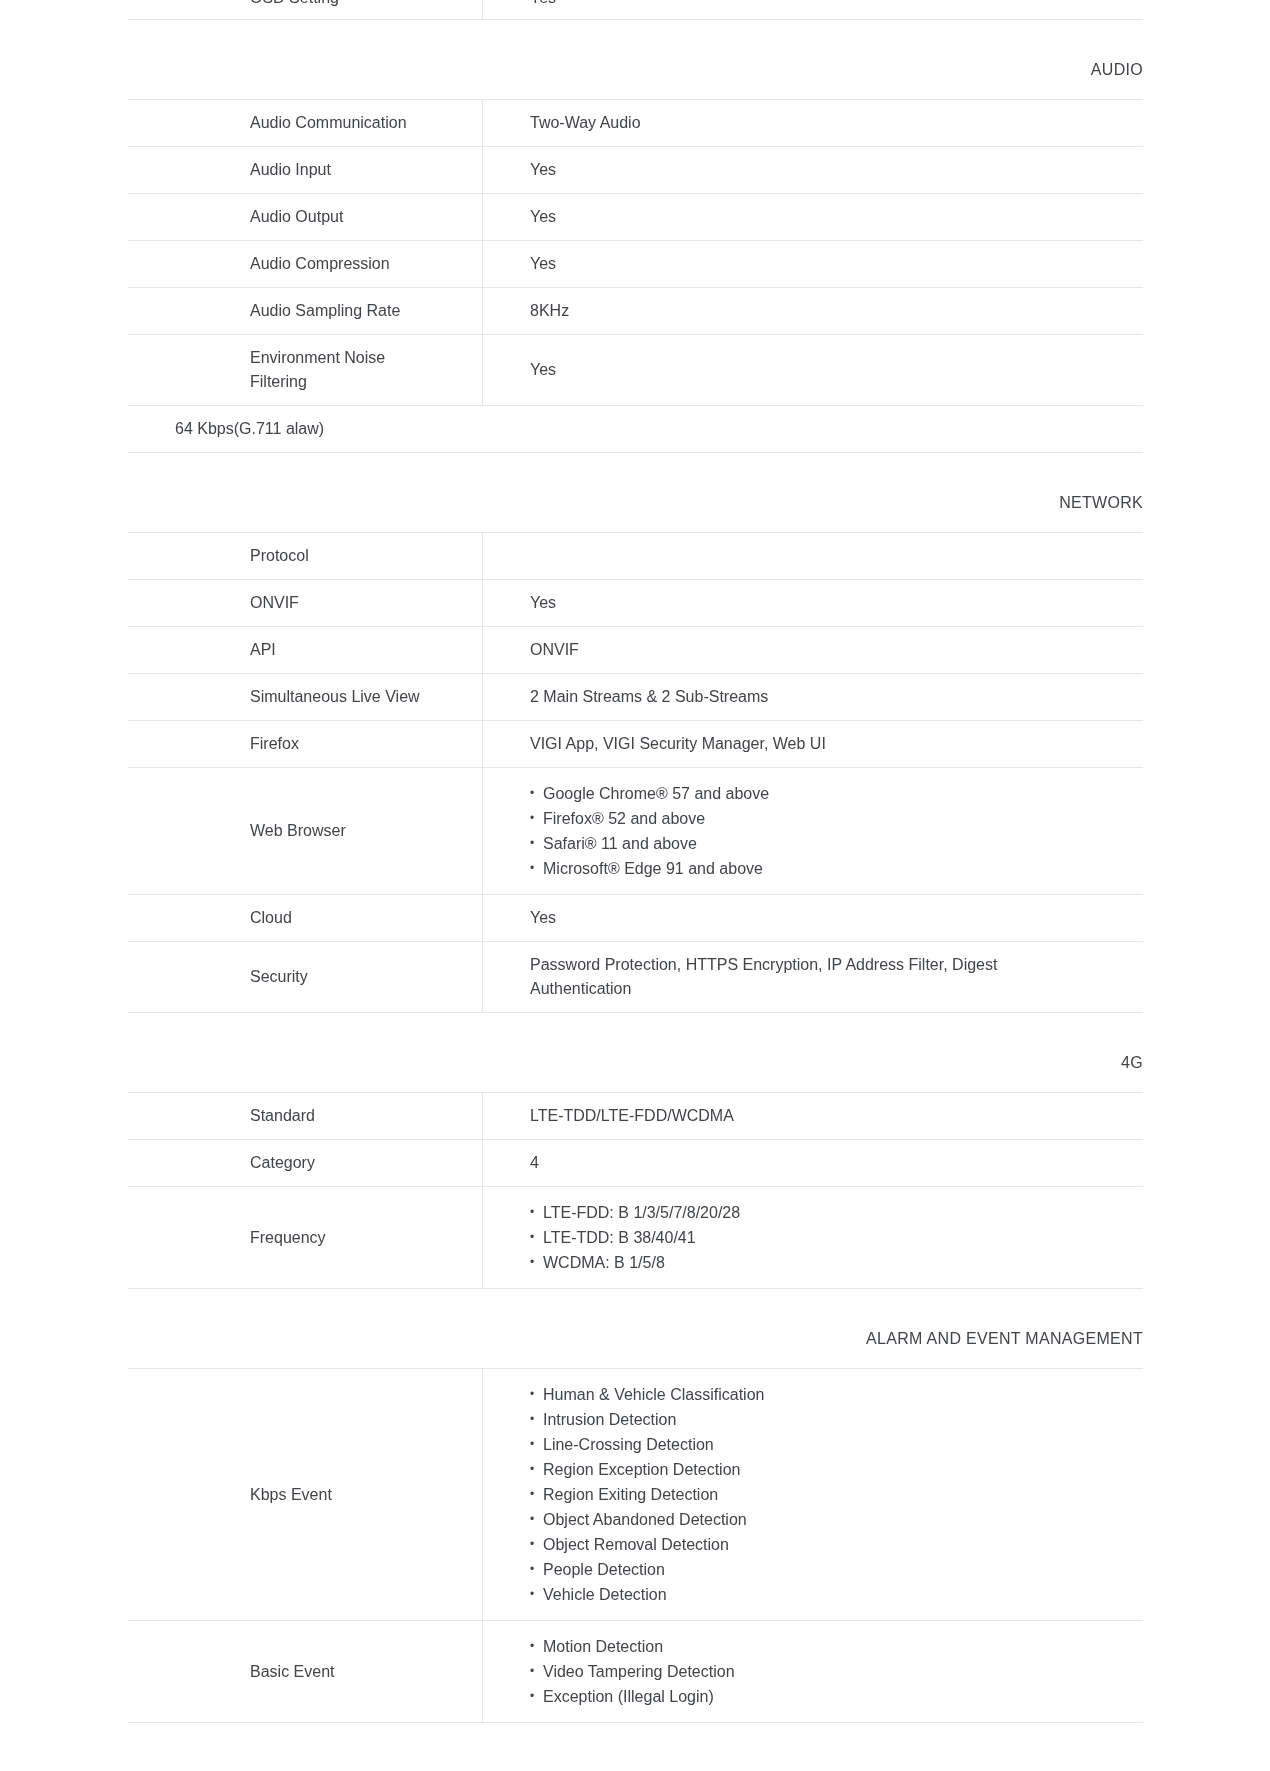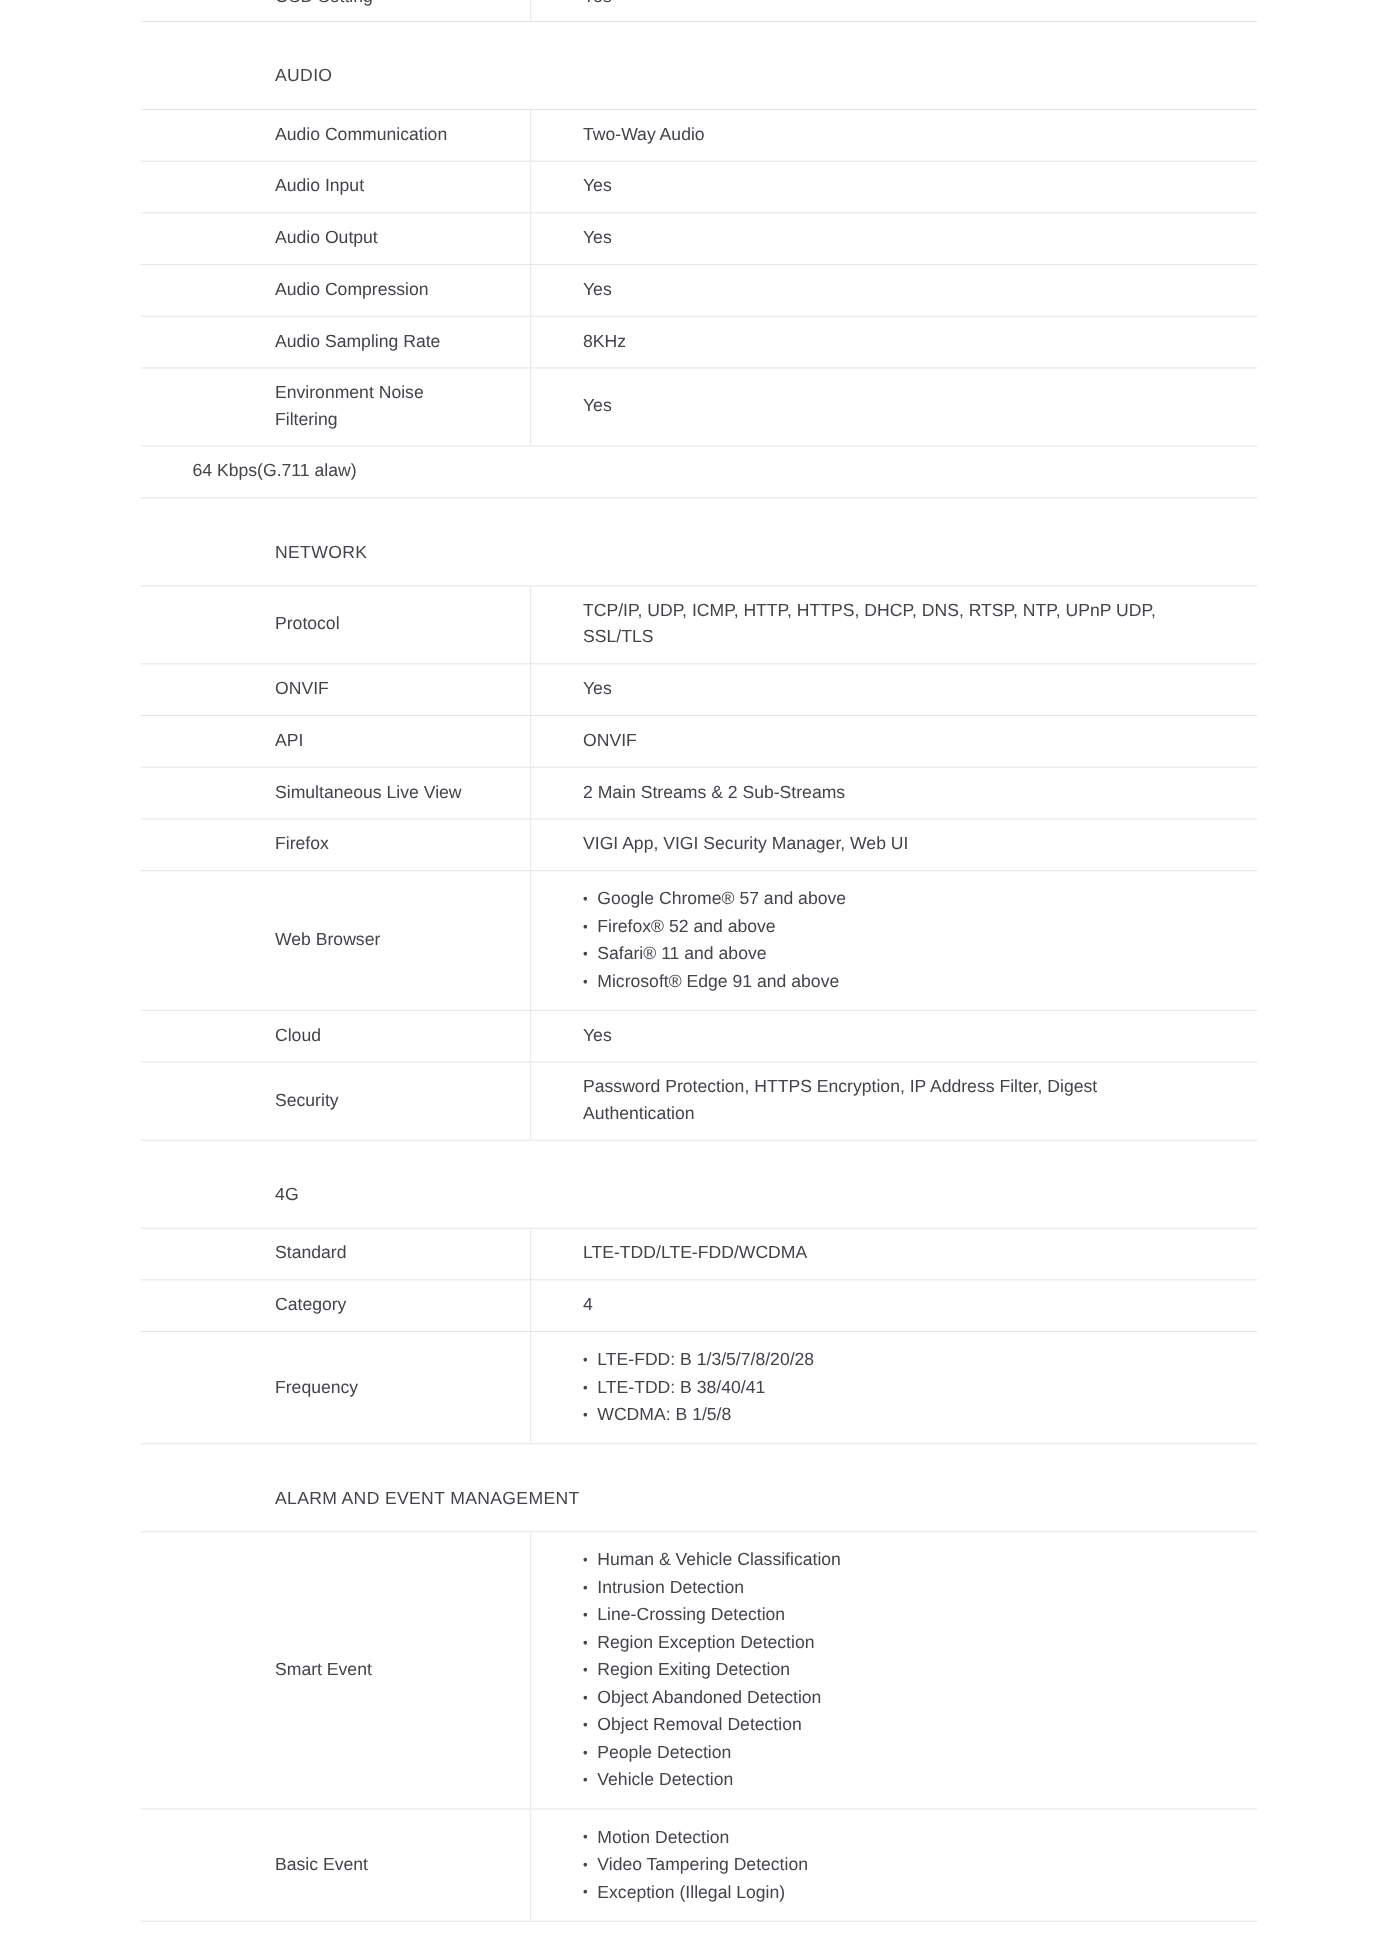--- a/index.html
+++ b/index.html
@@ -24,6 +24,7 @@
     font-weight: 400;
     letter-spacing: 0.3px;
     line-height: 24px;
+    text-align: right;
   }
   .table { border-top: 1px solid #e6e6e8; }
   .table--clipped { border-top: none; }

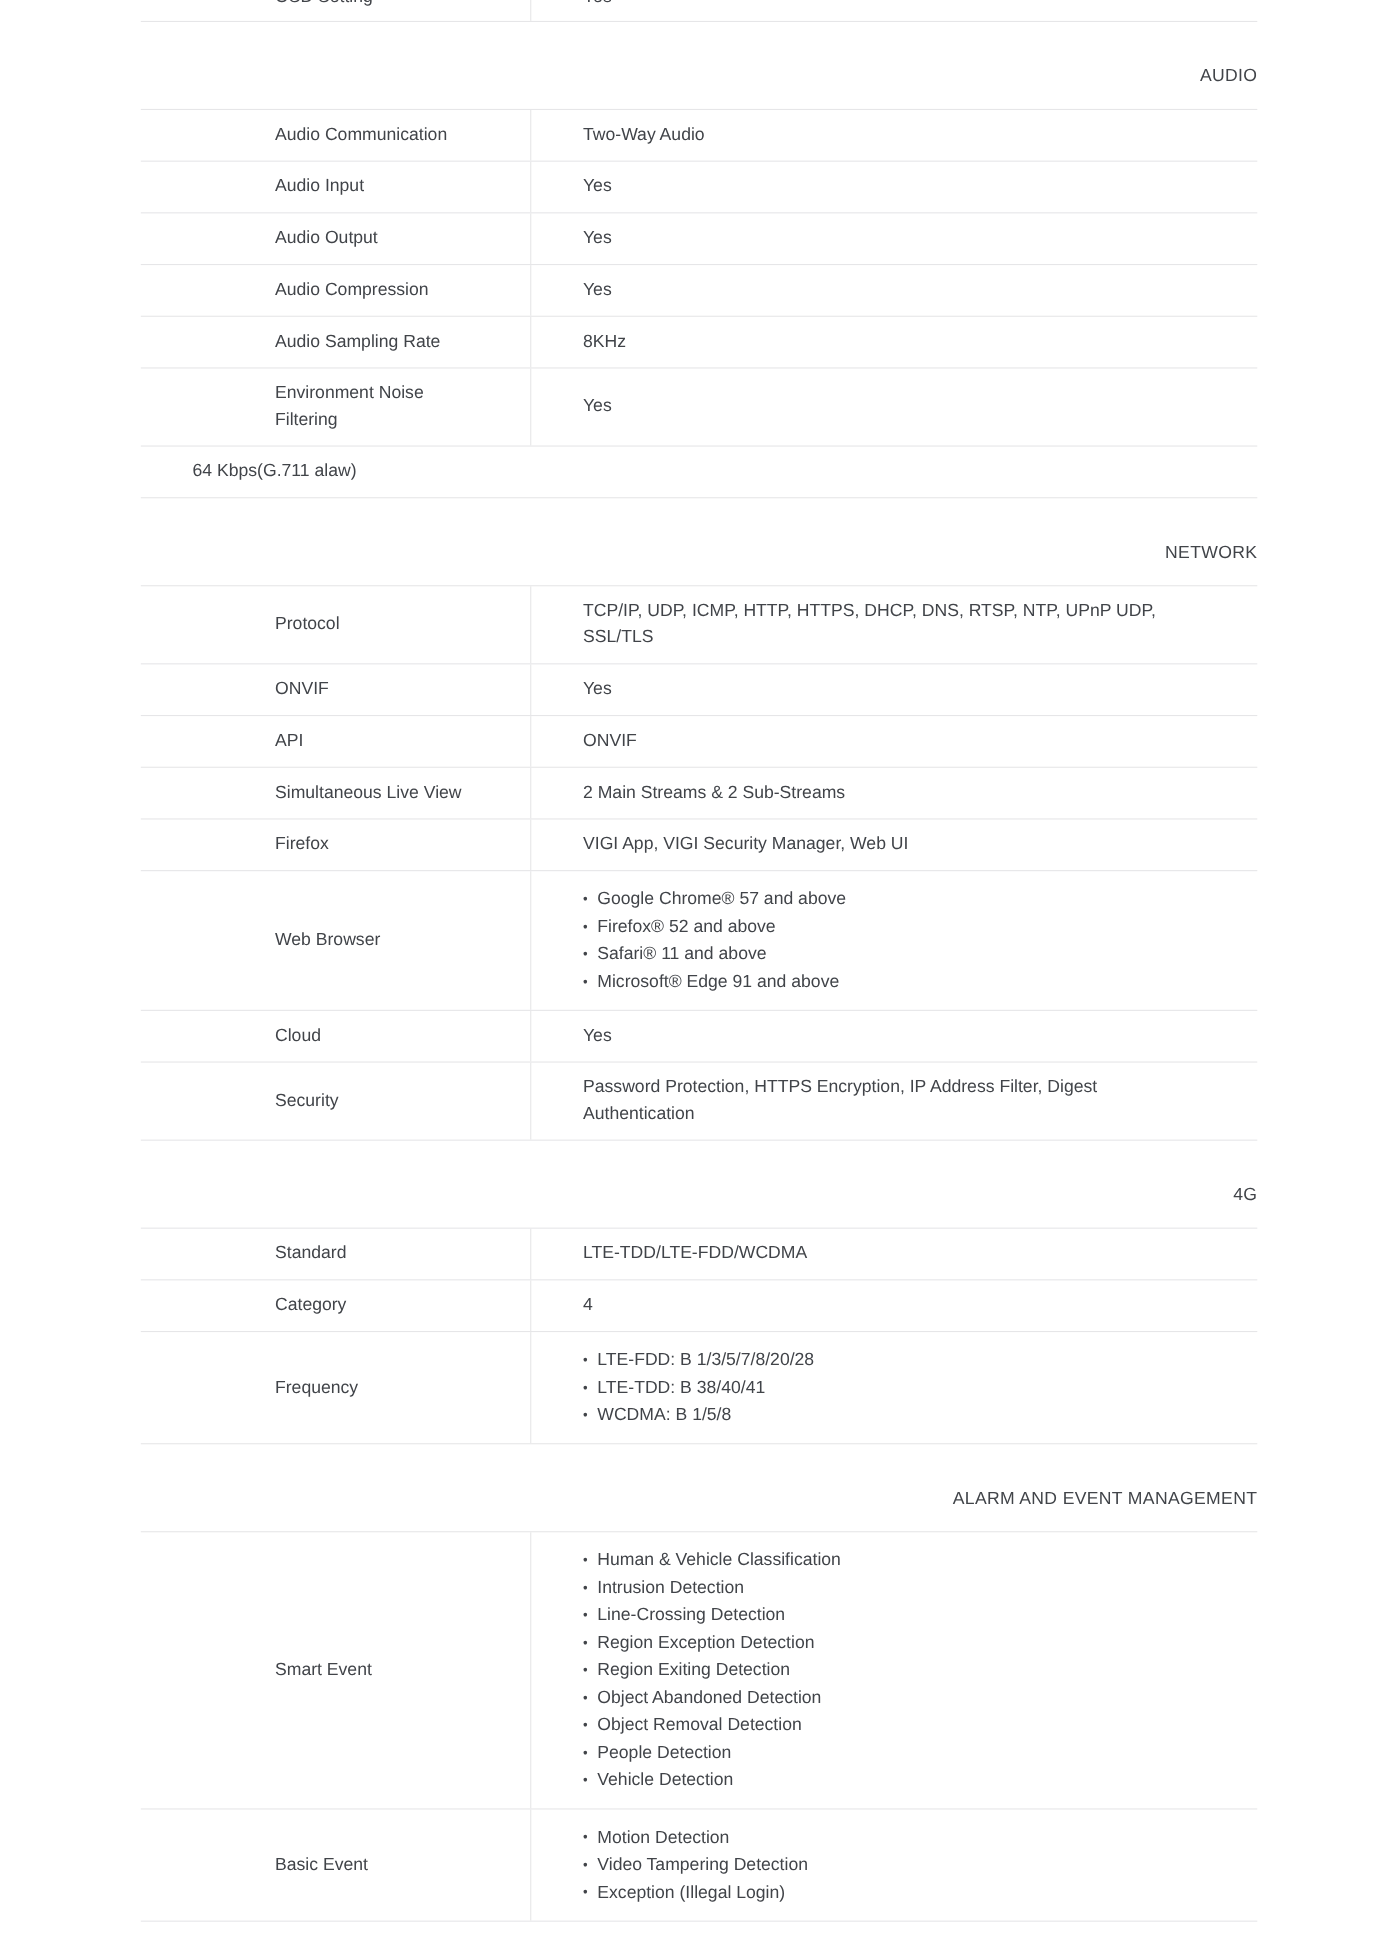--- a/index.html
+++ b/index.html
@@ -138,9 +138,6 @@
       <div class="cell label">
           <span>Protocol</span>
         </div>
-      <div class="cell value">
-          <span>TCP/IP, UDP, ICMP, HTTP, HTTPS, DHCP, DNS, RTSP, NTP, UPnP UDP, SSL/TLS</span>
-        </div>
     </div>
     <div class="row">
       <div class="cell label">

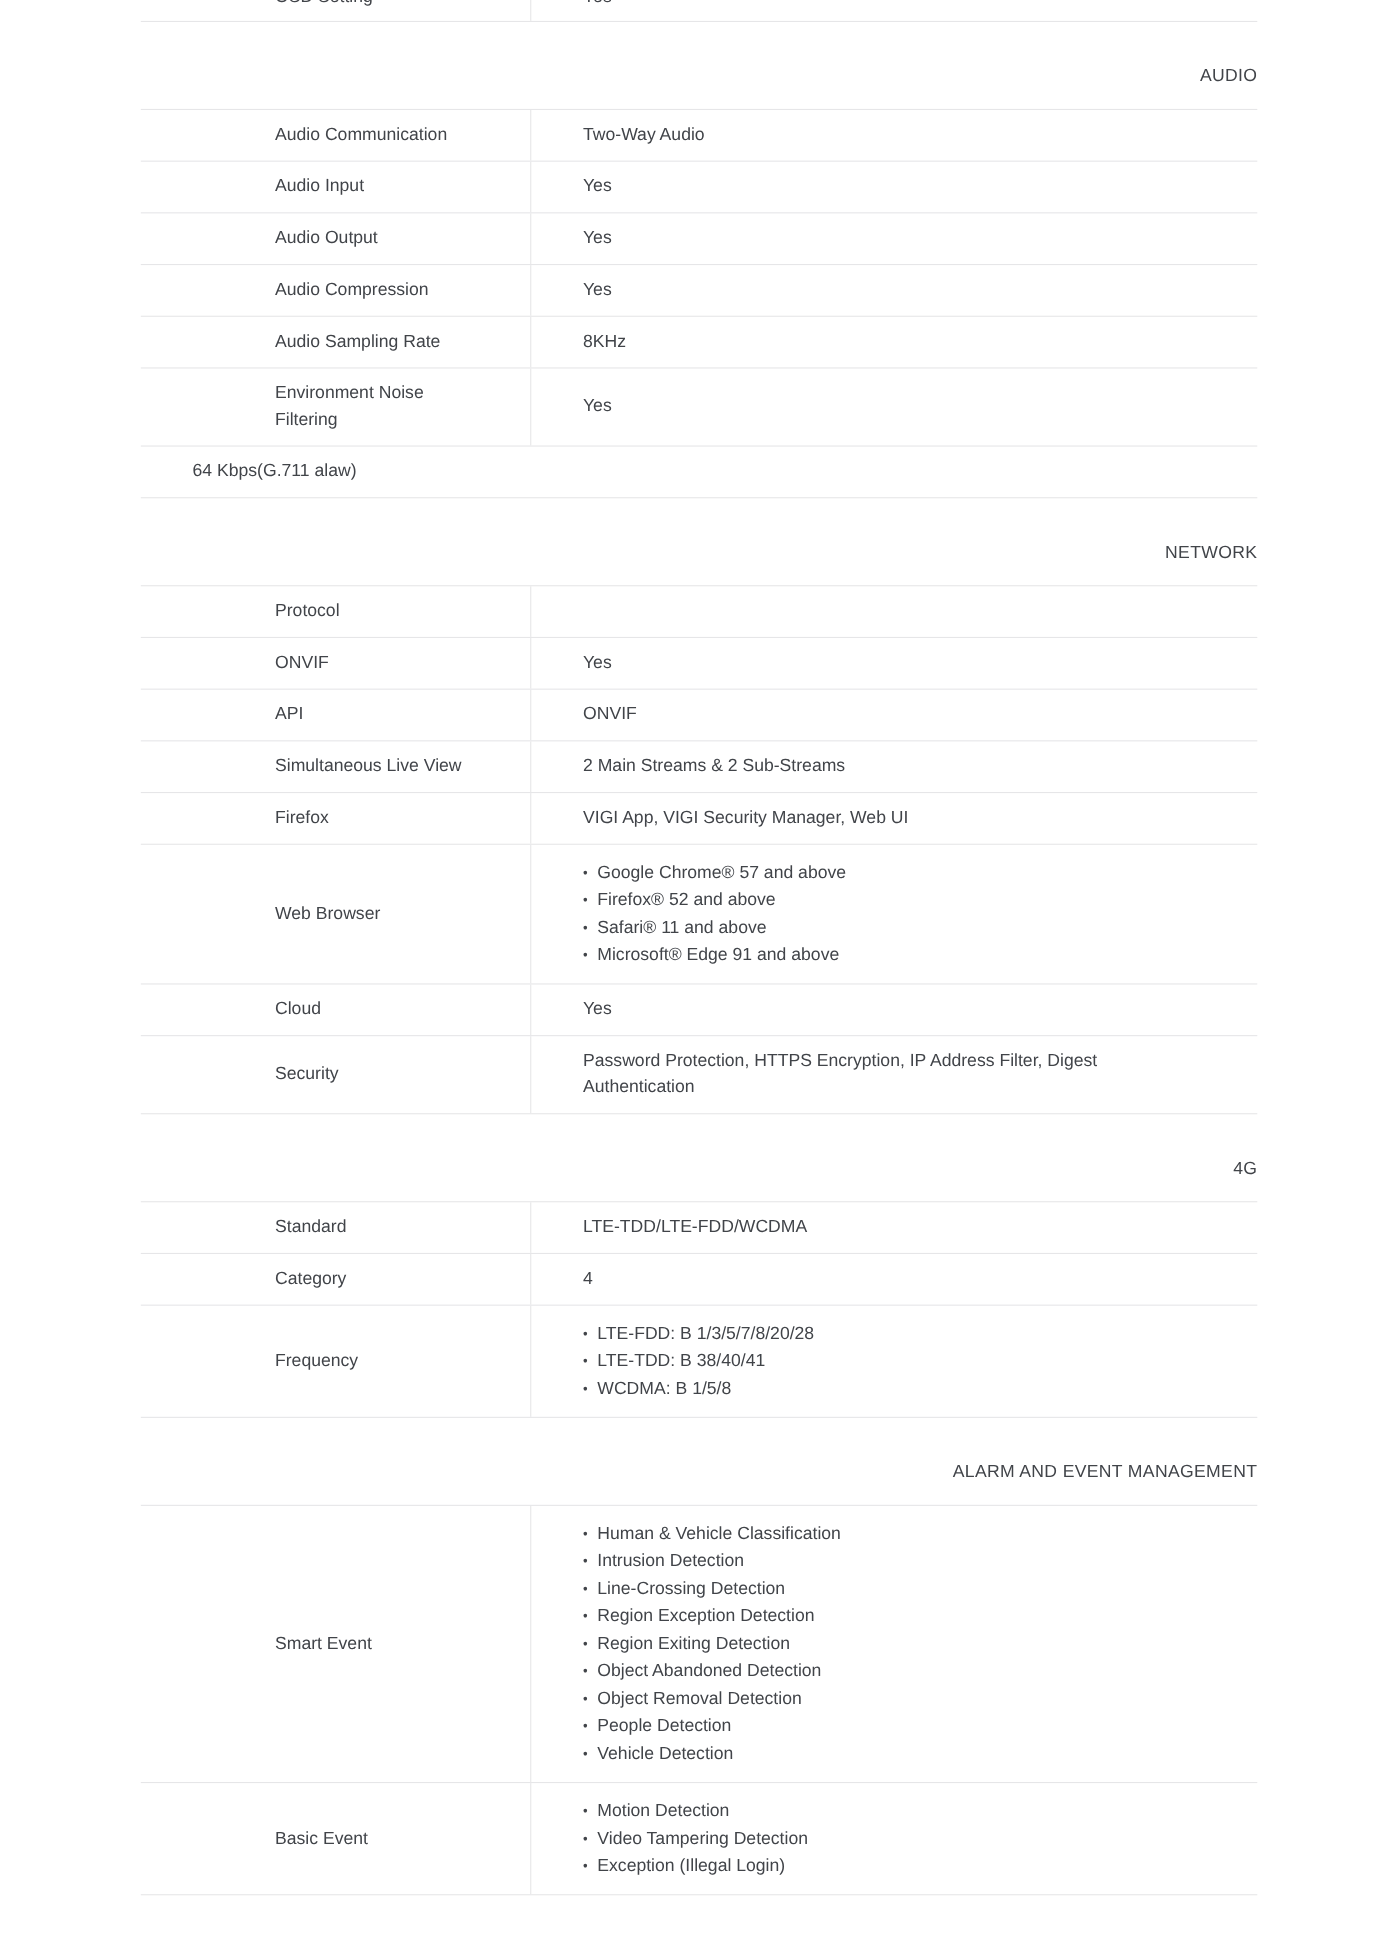--- a/index.html
+++ b/index.html
@@ -255,7 +255,7 @@
   <div class="table">
     <div class="row row--list">
       <div class="cell label">
-          <span>Smart Event</span>
+          <span>Kbps Event</span>
         </div>
       <div class="cell value">
         <div class="li">

